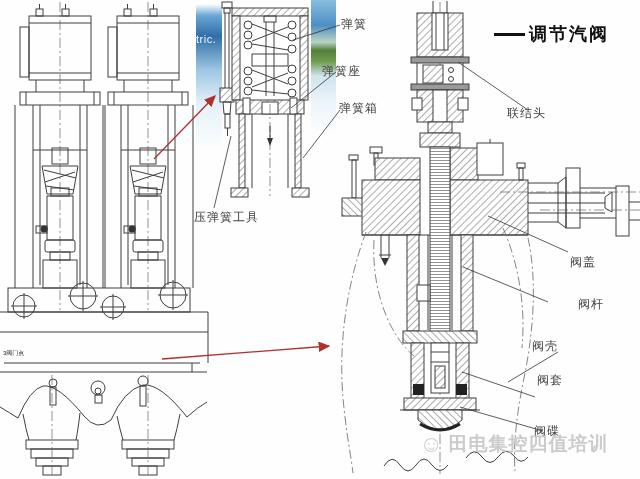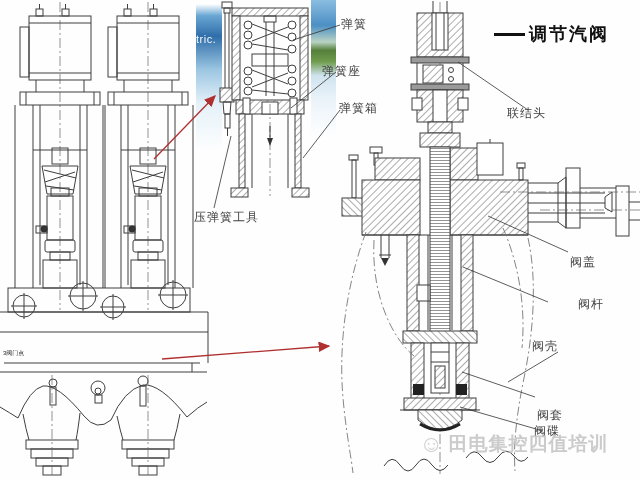--- a/index.html
+++ b/index.html
@@ -347,7 +347,7 @@
 <div class="lbl" style="left:570px;top:255px">阀盖</div>
 <div class="lbl" style="left:578px;top:297px">阀杆</div>
 <div class="lbl" style="left:532px;top:339px">阀壳</div>
-<div class="lbl" style="left:537px;top:408px">阀套</div>
+<div class="lbl" style="left:537px;top:373px">阀套</div>
 <div class="lbl" style="left:534px;top:424px">阀碟</div>
 
 <div class="photo-txt">tric.</div>

